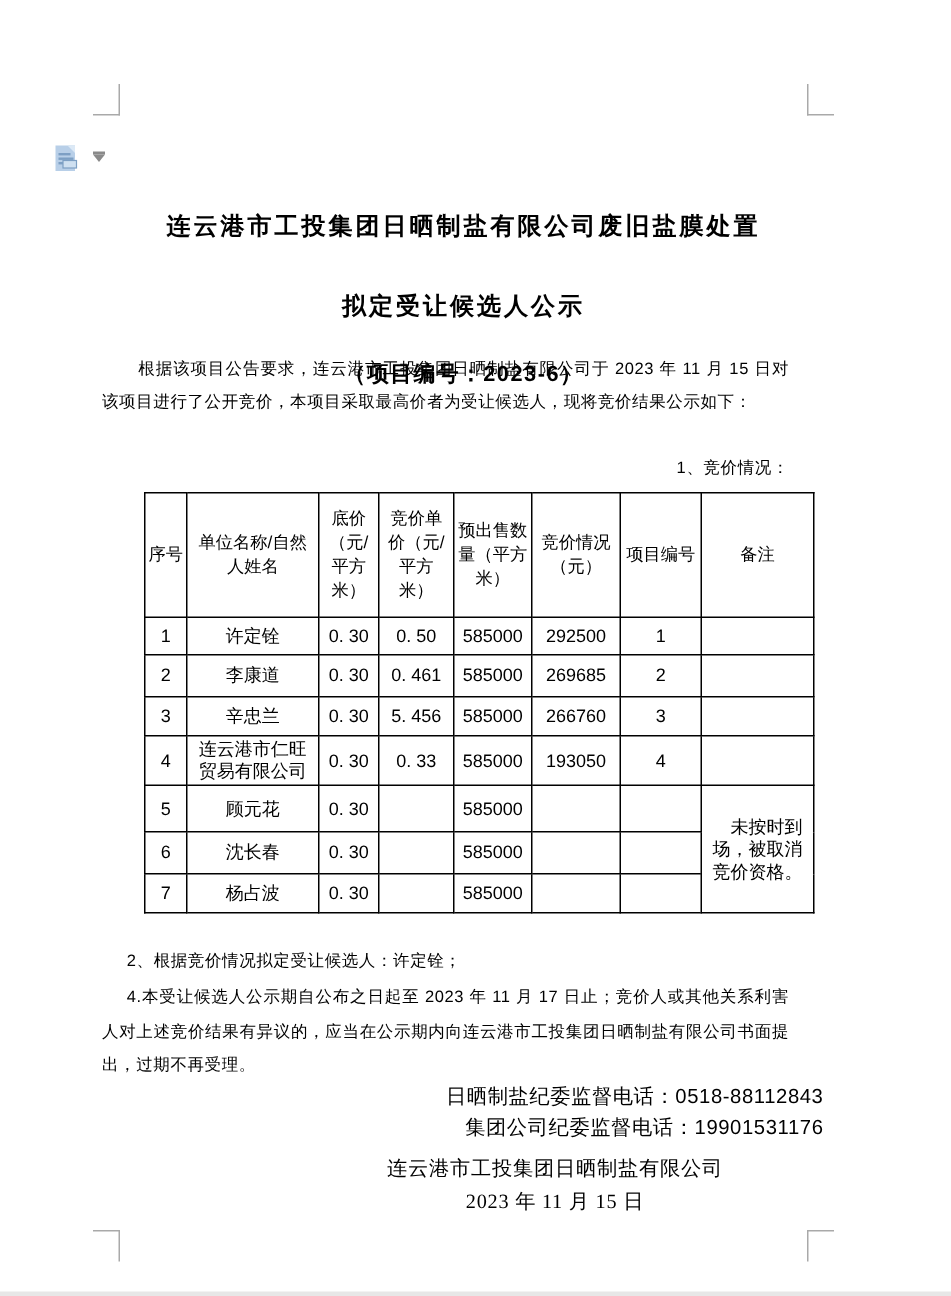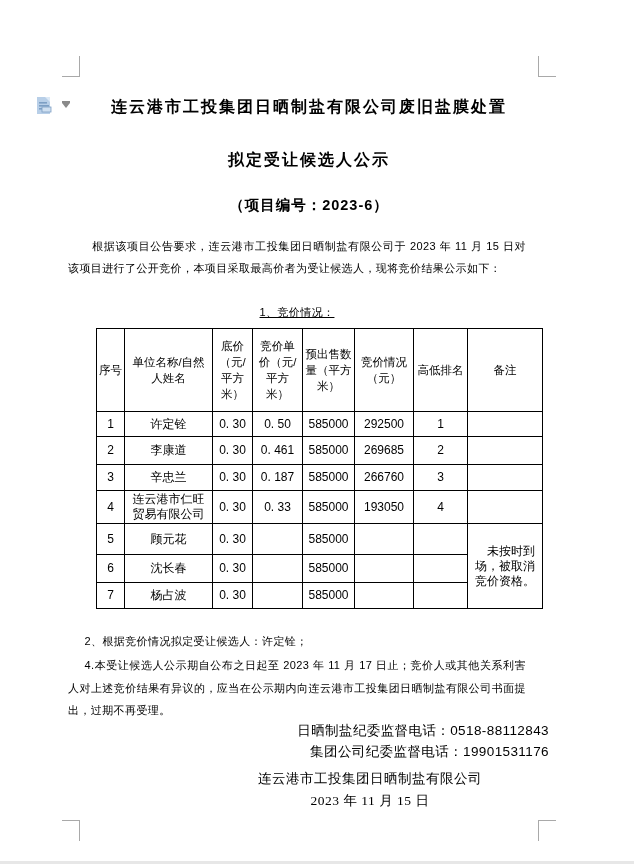--- a/index.html
+++ b/index.html
@@ -22,7 +22,7 @@
   .mark.bl{left:62px;top:820px;border-right-width:1px;border-top-width:1px;}
   .mark.br{left:538px;top:820px;border-left-width:1px;border-top-width:1px;}
 
-  .title{left:79px;width:460px;text-align:center;font-weight:bold;font-size:16px;letter-spacing:2px;}
+  .title{left:79px;width:460px;text-align:center;font-weight:bold;font-size:16px;letter-spacing:2px;margin-top:44px;}
   .t1{top:97px;}
   .t2{top:150px;}
   .proj{top:196px;font-size:14.5px;letter-spacing:1px;}

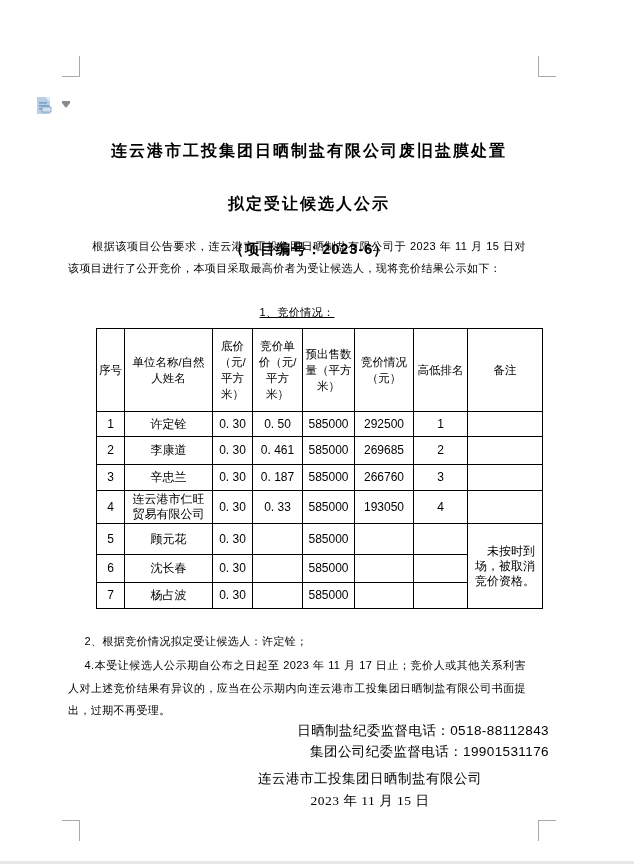--- a/index.html
+++ b/index.html
@@ -29,7 +29,7 @@
 
   .para{left:68px;width:458px;font-size:11px;line-height:22px;text-align:justify;letter-spacing:0.4px;}
   .p1{top:235px;text-indent:2.2em;}
-  .sec1{top:301px;text-align:center;text-decoration:underline;}
+  .sec1{top:301px;text-align:right;}
   .p2{top:630px;text-indent:1.5em;}
   .p3{top:654px;text-indent:1.5em;line-height:22.5px;}
   .phone{left:91px;top:722px;font-size:13.5px;letter-spacing:0.4px;text-align:right;width:458px;}

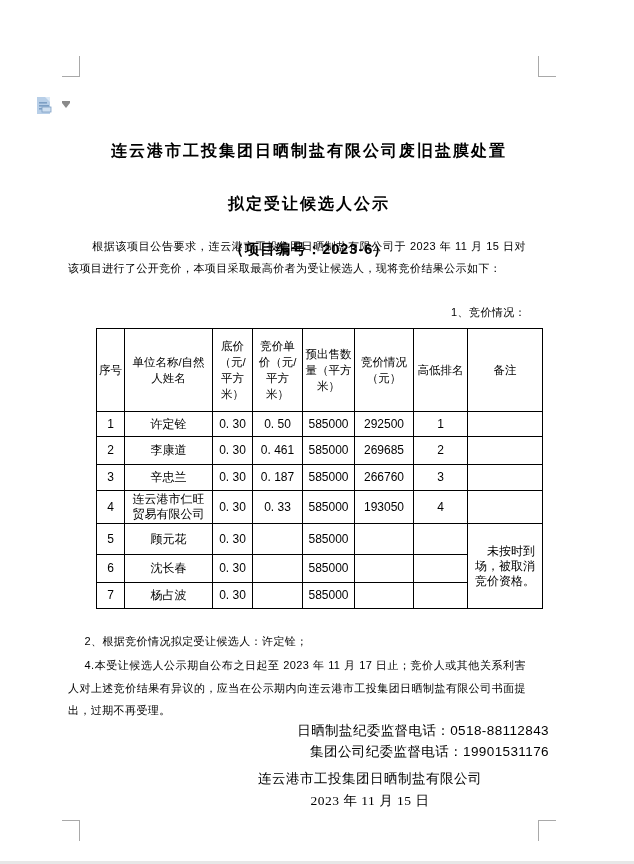--- a/index.html
+++ b/index.html
@@ -96,7 +96,7 @@
     <th>竞价单价（元/平方米）</th>
     <th>预出售数量（平方米）</th>
     <th>竞价情况（元）</th>
-    <th>高低排名</th>
+    <th>项目编号</th>
     <th>备注</th>
   </tr>
   <tr class="r1">

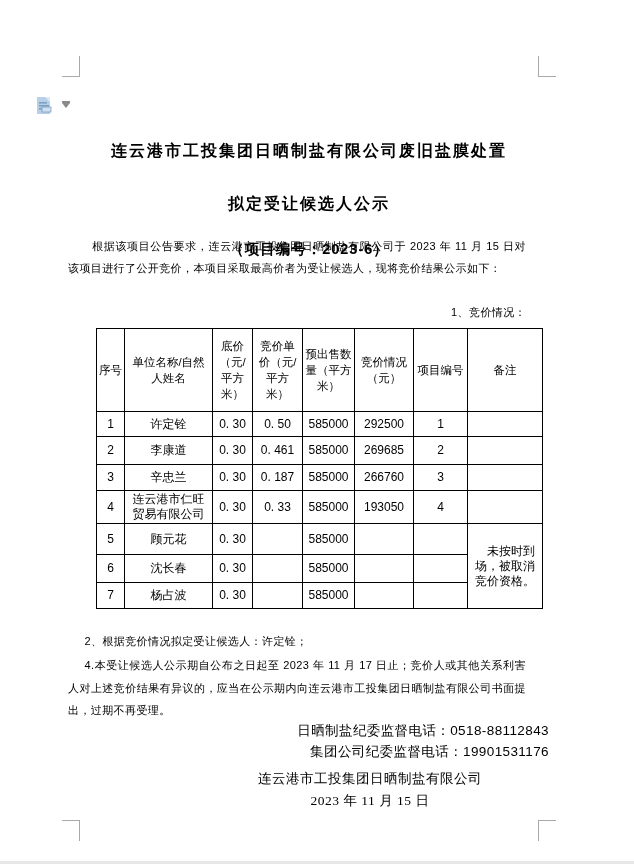--- a/index.html
+++ b/index.html
@@ -123,7 +123,7 @@
     <td>3</td>
     <td>辛忠兰</td>
     <td>0. 30</td>
-    <td>0. 187</td>
+    <td>5. 456</td>
     <td>585000</td>
     <td>266760</td>
     <td>3</td>

